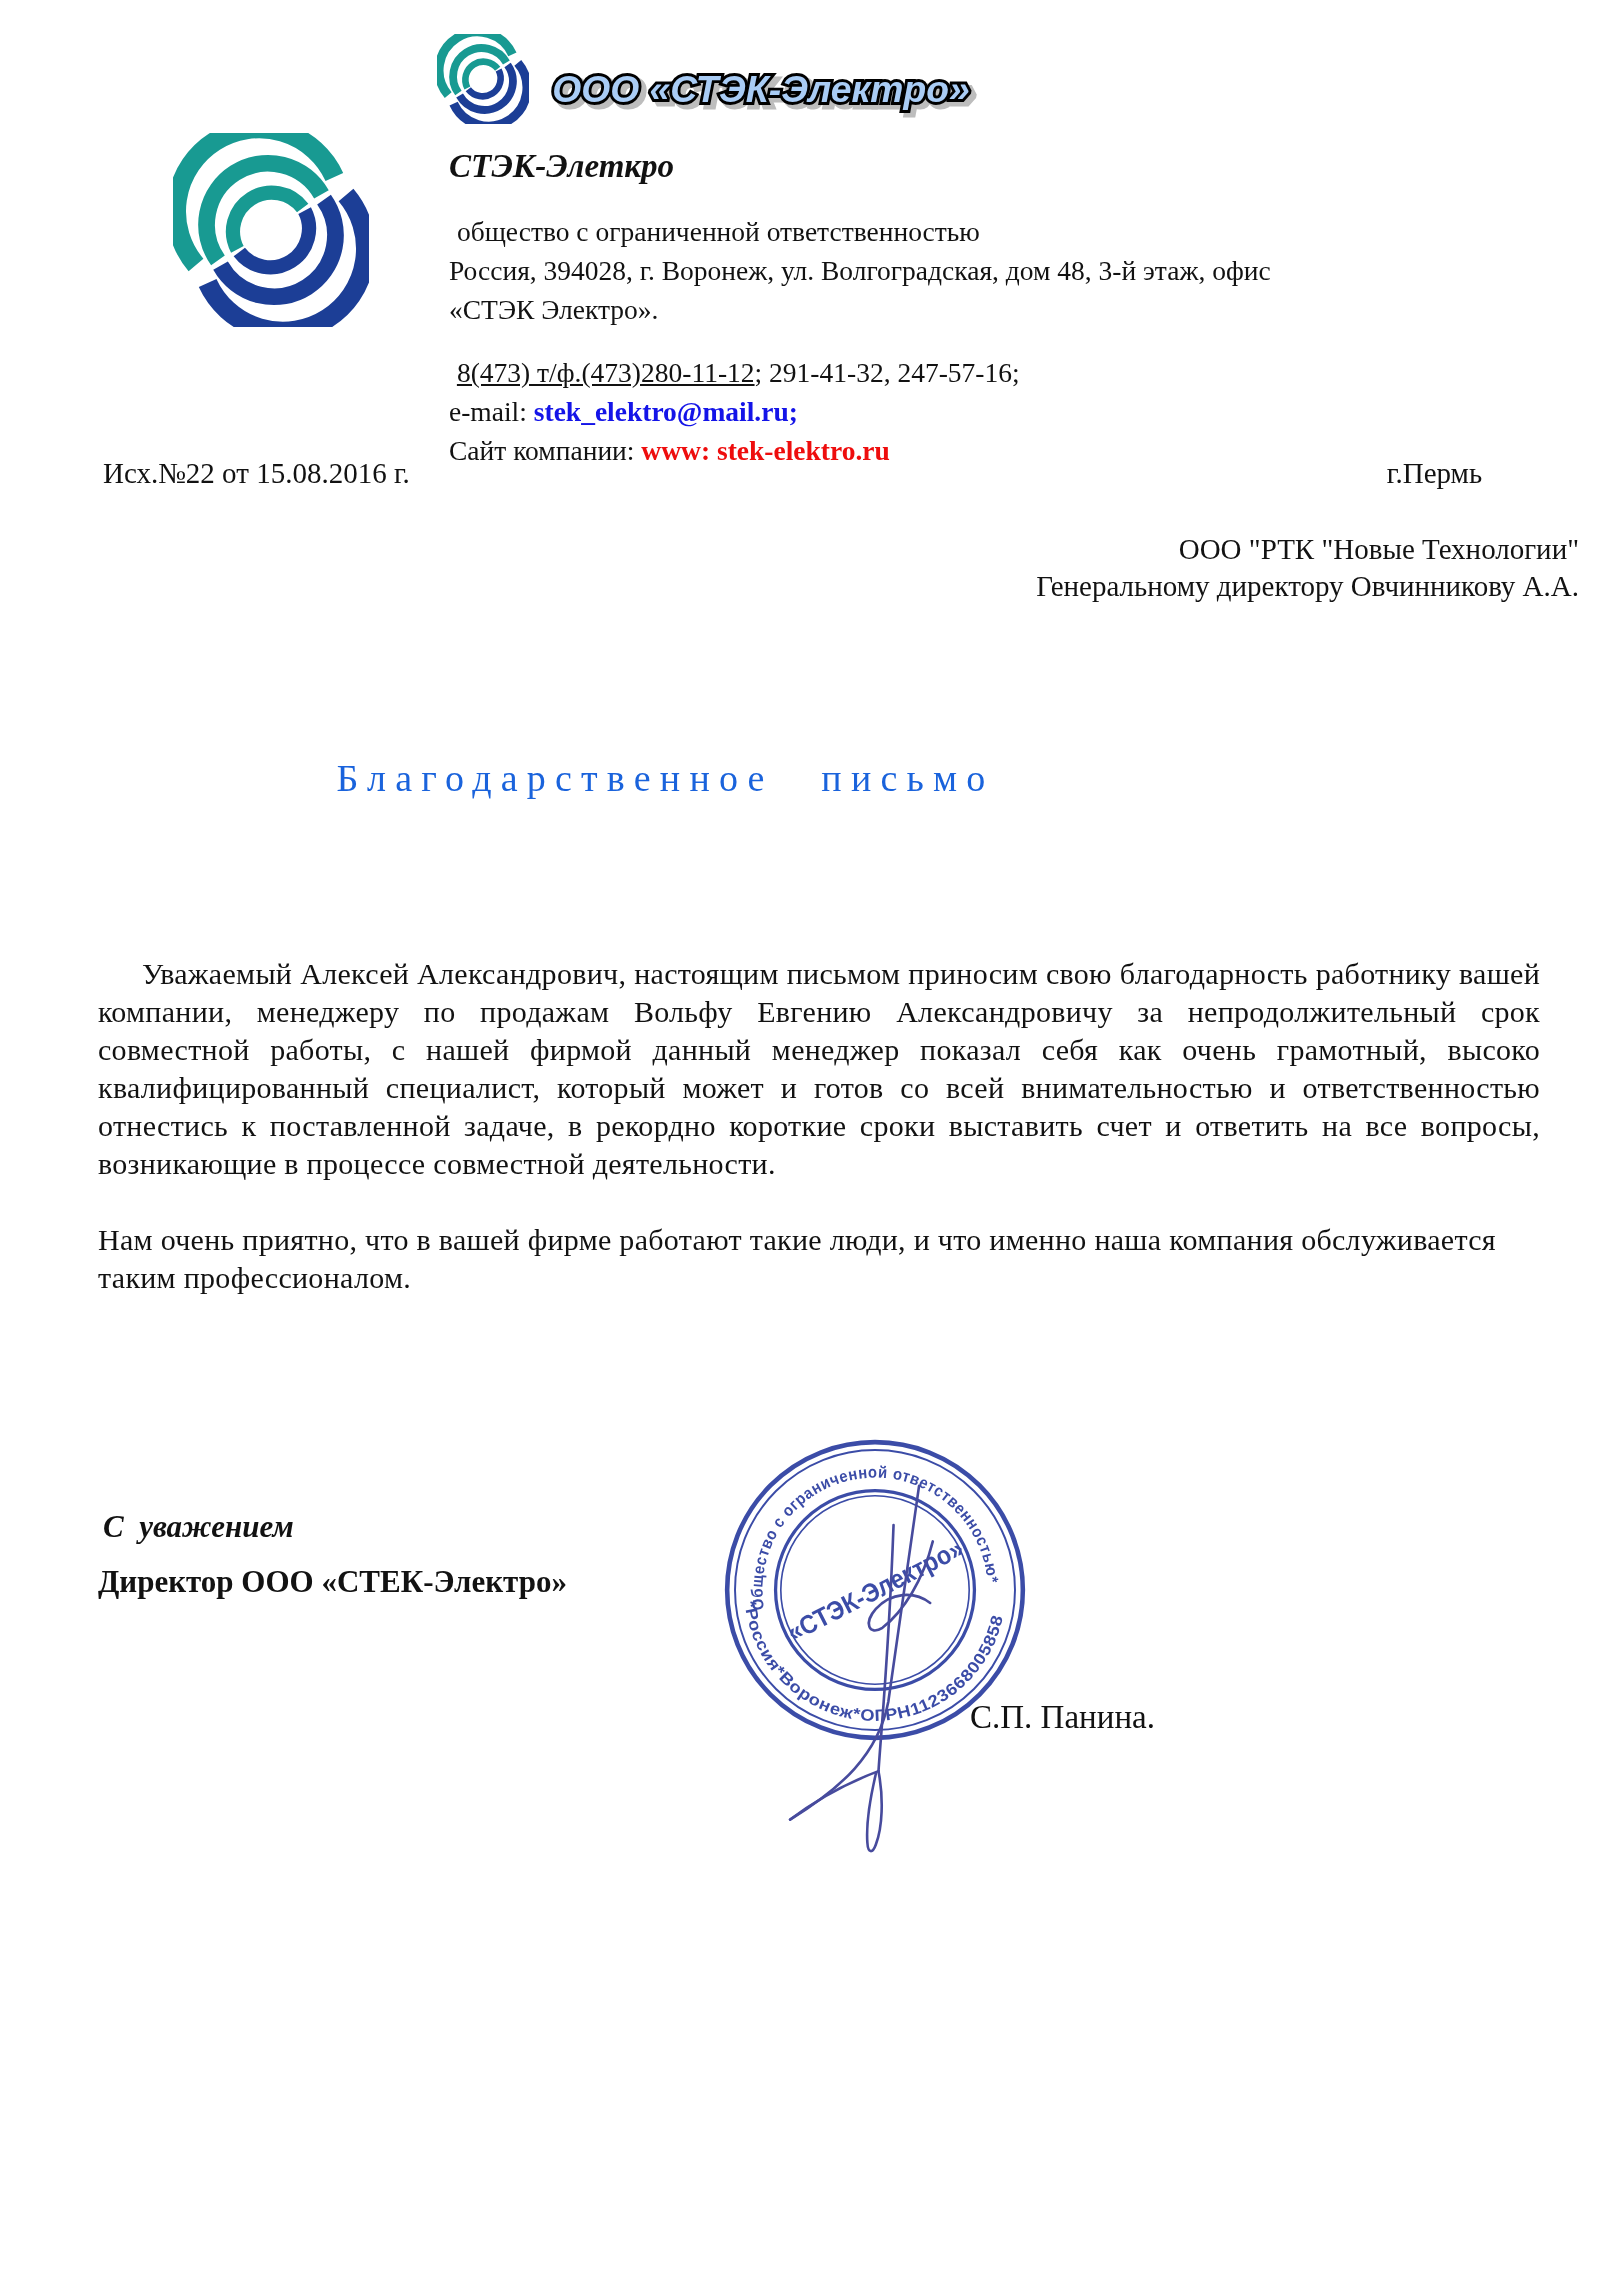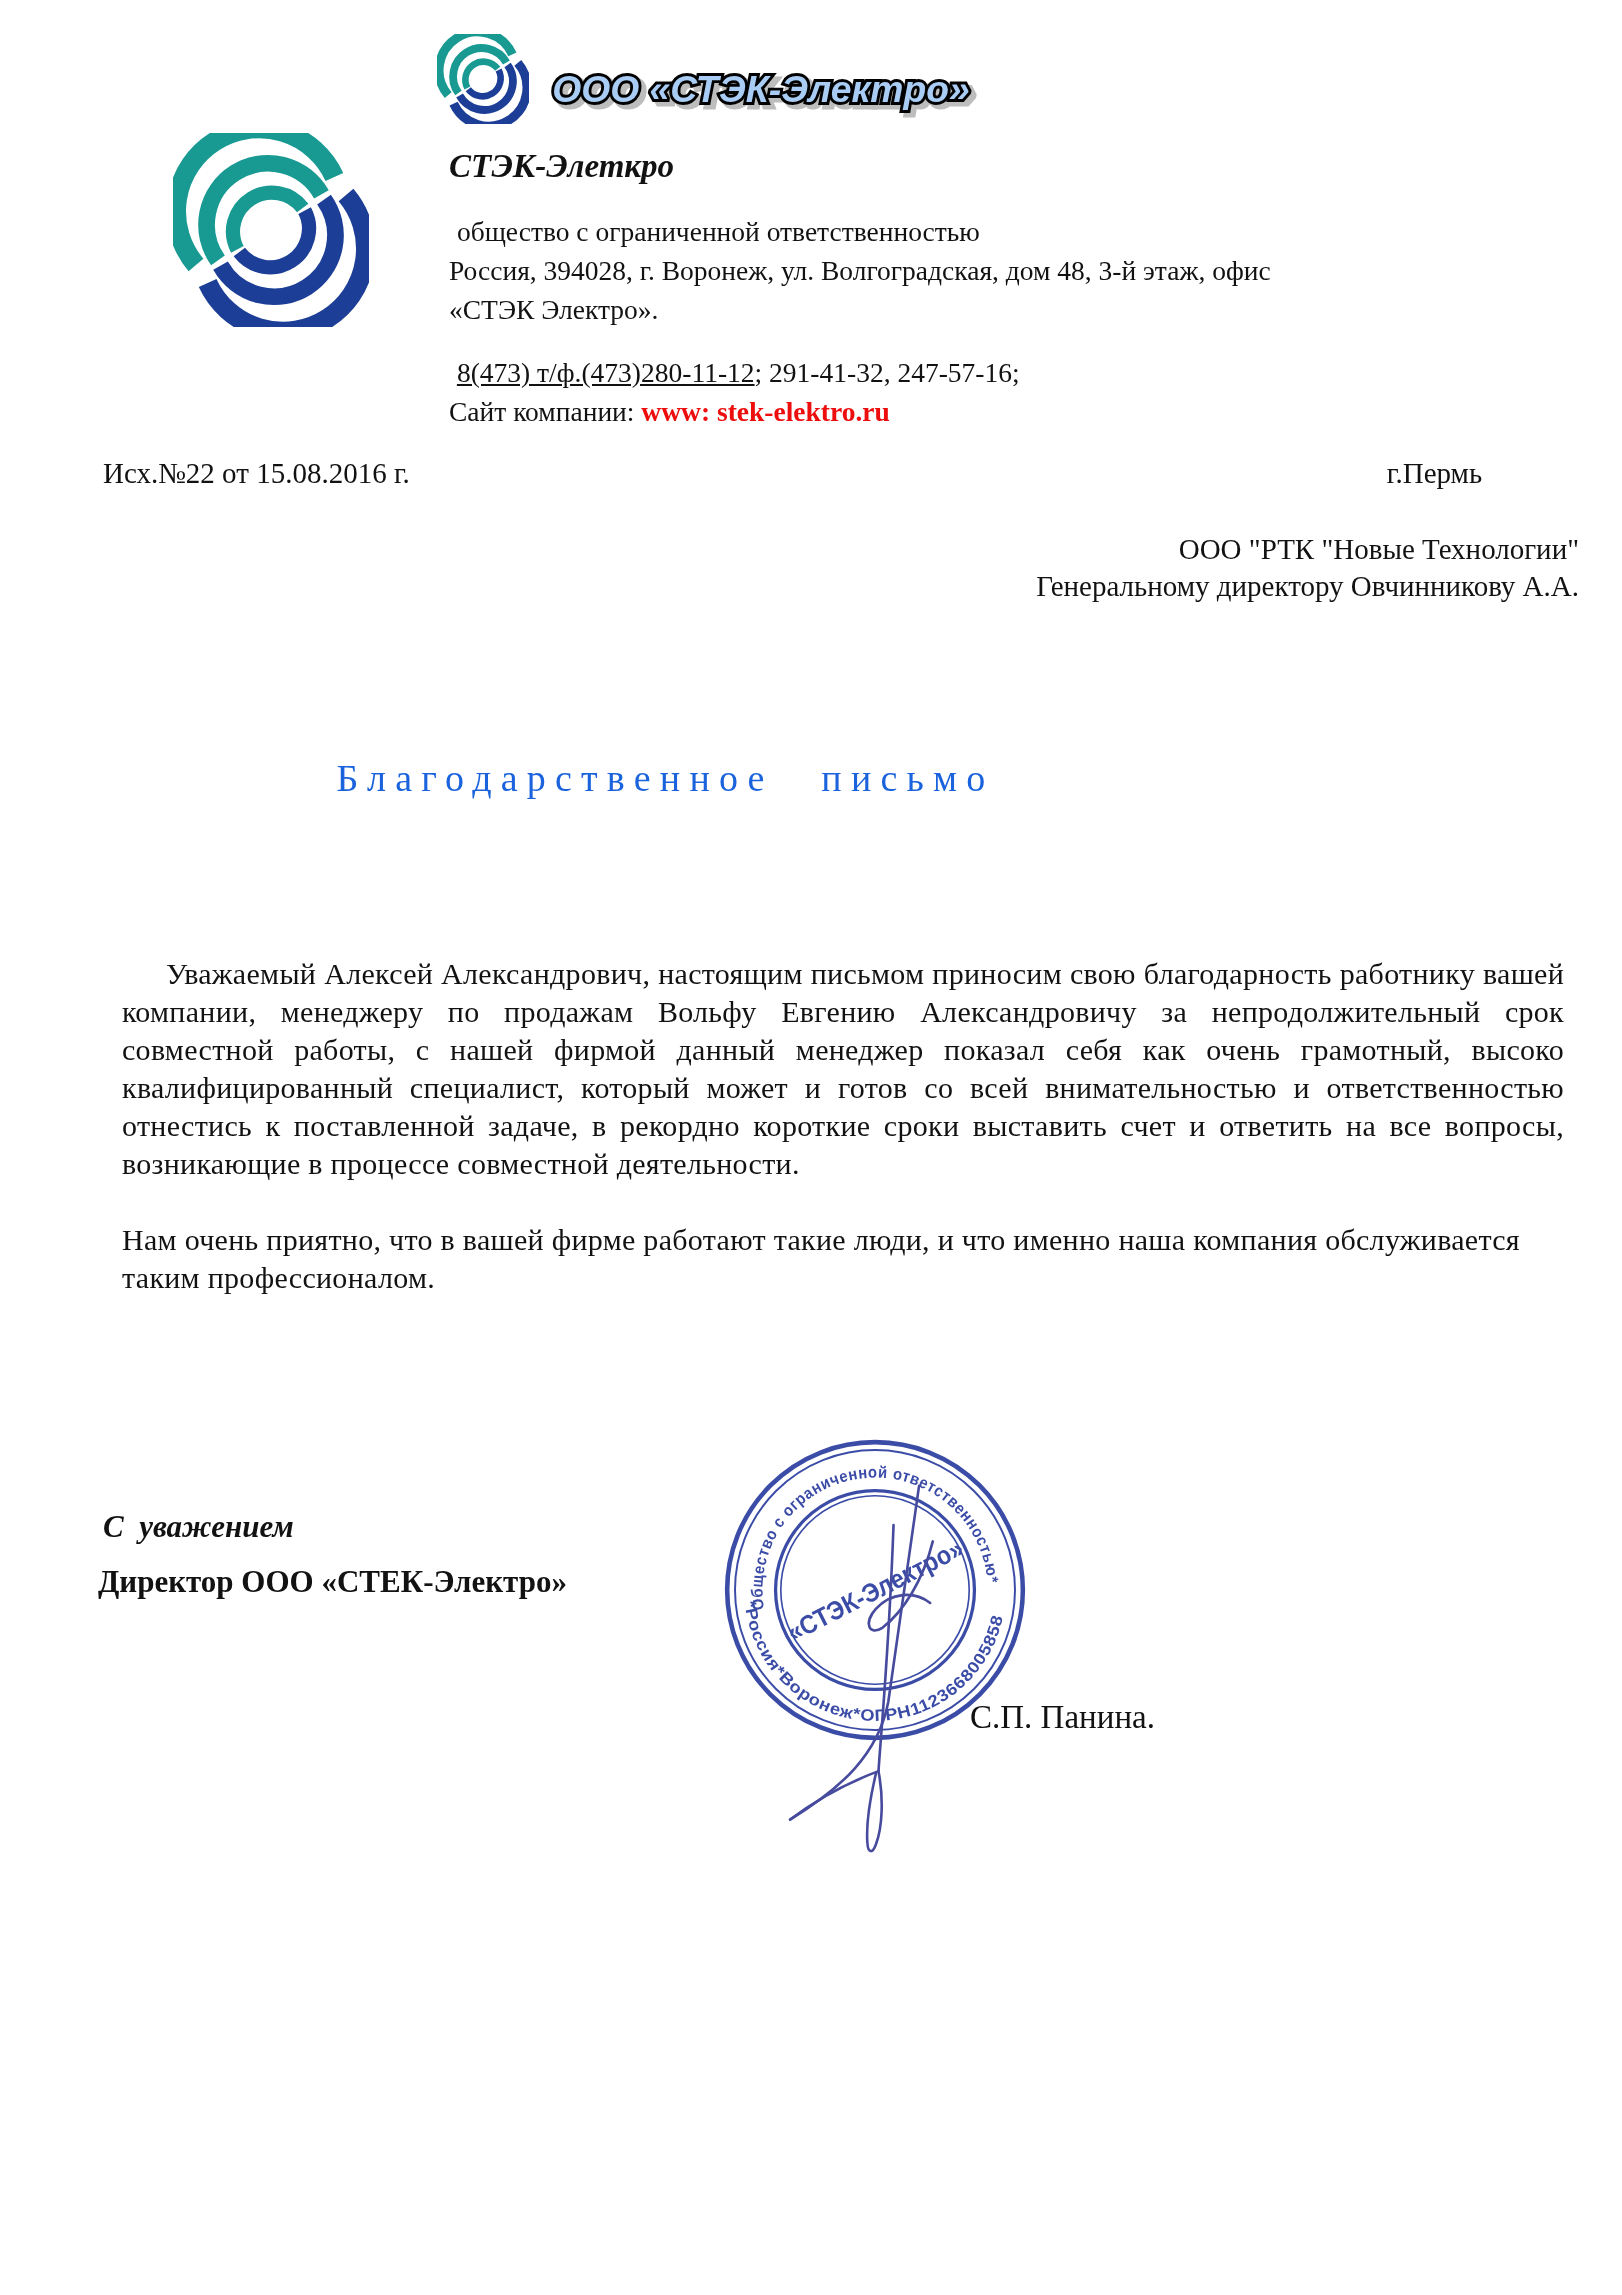--- a/index.html
+++ b/index.html
@@ -79,6 +79,9 @@
       <span class="phone-main">8(473) т/ф.(473)280-11-12</span><span>; 291-41-32, 247-57-16;</span>
     </div>
     <div class="info-line">
+      <span>e-mail: </span><span class="email-value">stek_elektro@mail.ru;</span>
+    </div>
+    <div class="info-line">
       <span>Сайт компании: </span><span class="site-value">www: stek-elektro.ru</span>
     </div>
   </div>

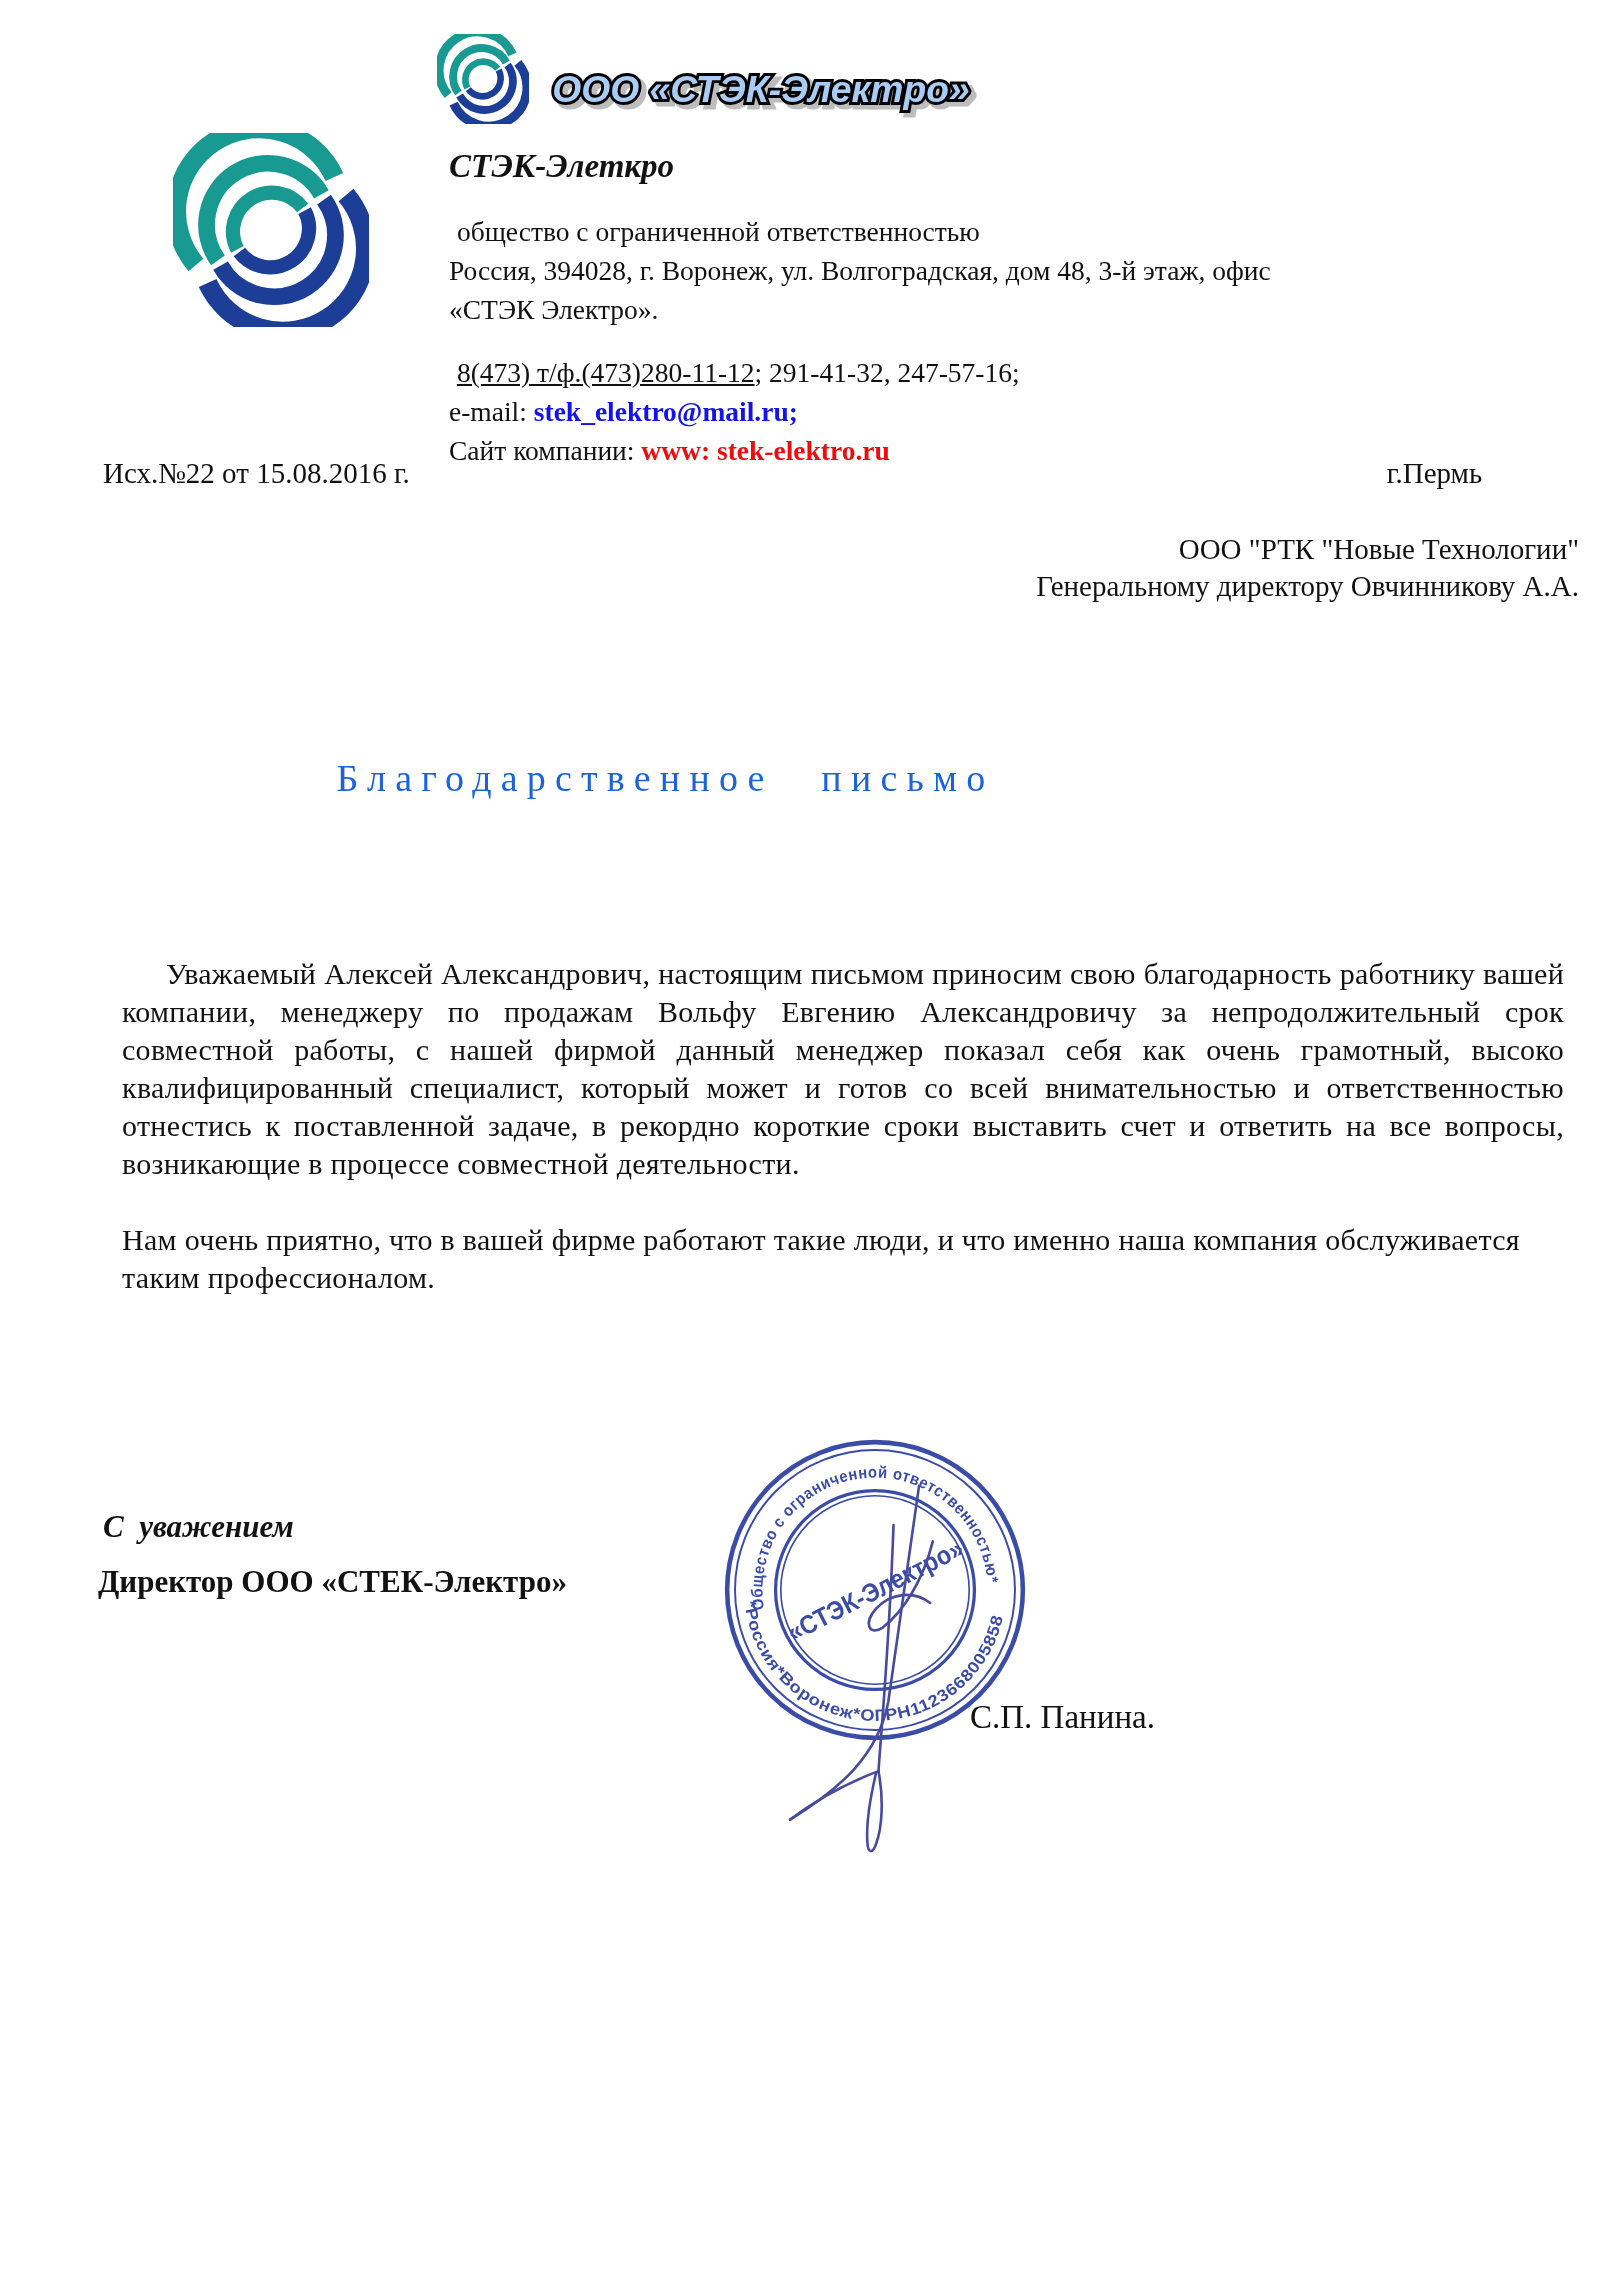--- a/index.html
+++ b/index.html
@@ -24,7 +24,7 @@
   .title{left:0;top:756px;width:1331px;text-align:center;font-size:38px;color:#1a63dc;
          letter-spacing:9.2px;word-spacing:29px;}
   
-  .para{left:98px;width:1442px;font-size:30px;line-height:38px;letter-spacing:0.3px;margin-left:24px;}
+  .para{left:98px;width:1442px;font-size:30px;line-height:38px;letter-spacing:0.3px;}
   .p1{top:955px;text-align:justify;text-indent:44px;}
   .p2{top:1221px;text-align:left;}
   

